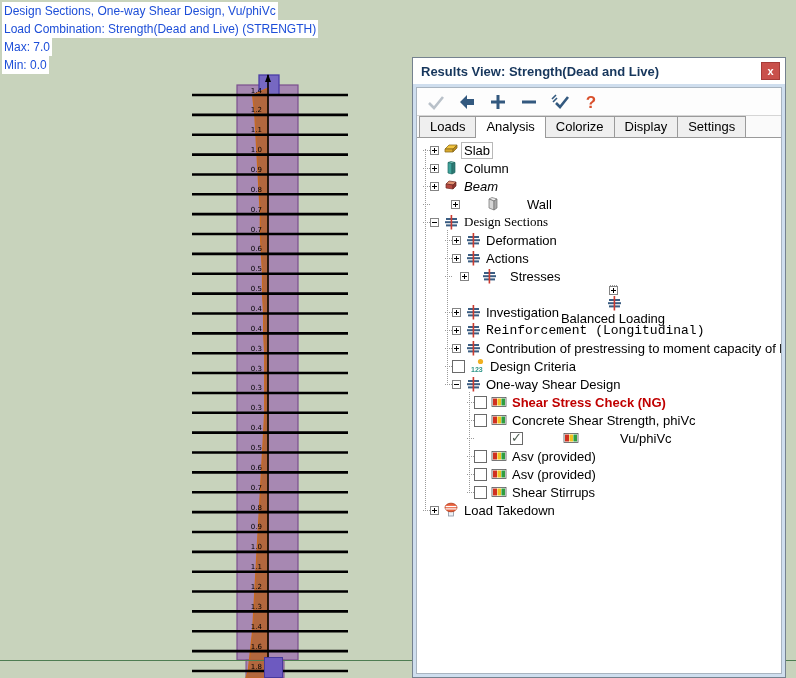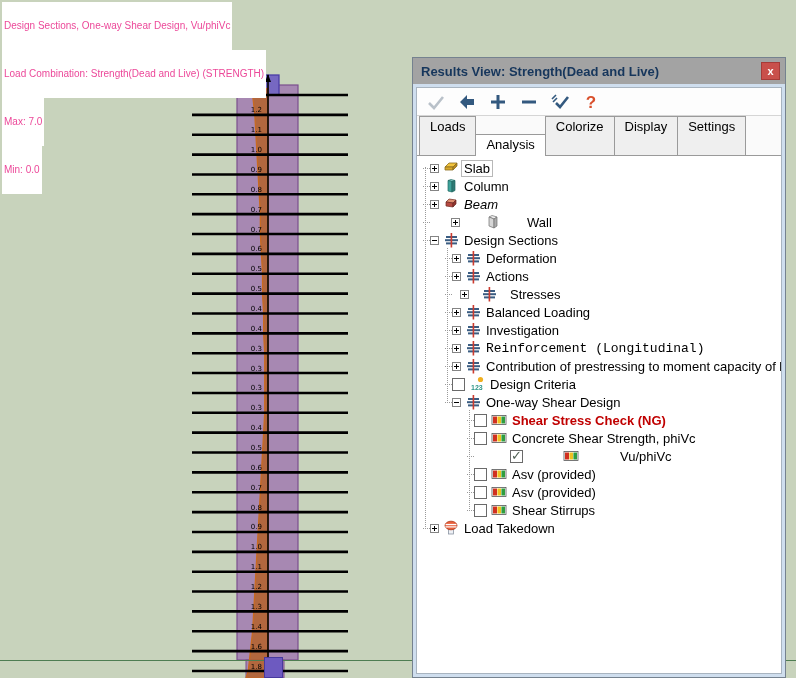--- a/index.html
+++ b/index.html
@@ -9,7 +9,7 @@
 
   
   .overlay { position:absolute; left:2px; top:2px; z-index:3; }
-  .overlay .oline { display:table; background:#ffffff; color:#ec4899; font-size:10px; line-height:16px; padding:16px 2px; white-space:nowrap; }
+  .overlay .oline { display:table; background:#ffffff; color:#1d4ed8; font-size:12px; line-height:16px; padding:1px 2px; white-space:nowrap; }
 
   
   #plot { position:absolute; left:0; top:0; z-index:1; }

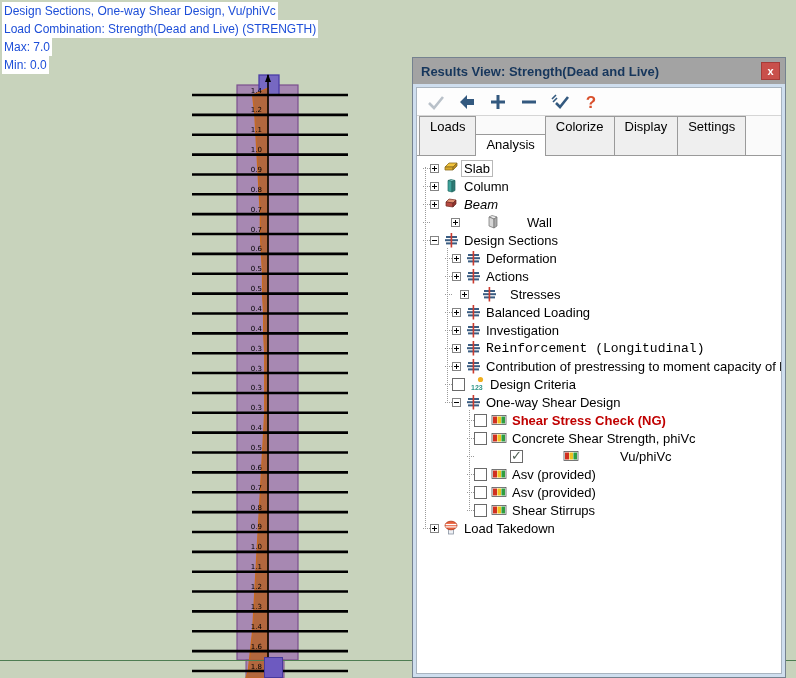--- a/index.html
+++ b/index.html
@@ -19,7 +19,7 @@
   
   .panel { position:absolute; left:412px; top:57px; width:374px; height:621px; z-index:5;
            background:#cfdeee; border:1px solid #75828f; padding:3px; display:flex; flex-direction:column; }
-  .titlebar { margin:-3px -3px 0 -3px; height:26px; background:#a3a3a3; display:flex; align-items:center;
+  .titlebar { margin:-3px -3px 0 -3px; height:26px; background:#ffffff; display:flex; align-items:center;
               padding:0 5px 0 8px; flex:0 0 auto; }
   .titlebar .title { font-size:13px; font-weight:bold; color:#16365c; flex:1 1 auto; white-space:nowrap; overflow:hidden; }
   .close-btn { width:19px; height:18px; background:#c9504b; border:1px solid #a63b38; color:#fff; font-size:11px;

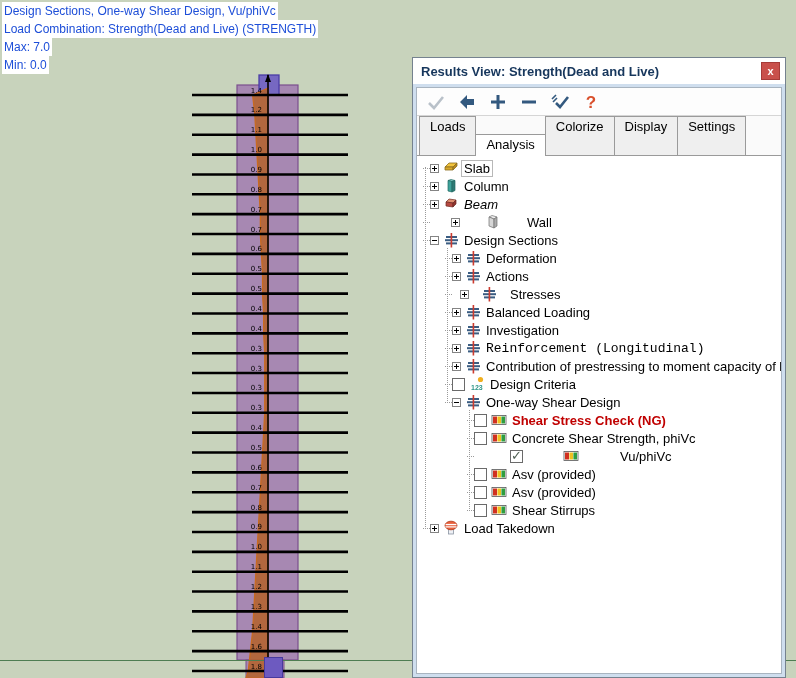--- a/index.html
+++ b/index.html
@@ -29,7 +29,7 @@
   .toolbar .tbtn { width:22px; height:22px; display:flex; align-items:center; justify-content:center; }
   .tabs { flex:0 0 22px; display:flex; align-items:flex-end; background:#fafafa; border-bottom:1px solid #9a9a9a; padding-left:2px; }
   .tab { font-size:13px; color:#000; padding:2px 10px 3px 10px; border:1px solid #9a9a9a; border-bottom:none;
-         background:#efefef; margin-right:-1px; height:39px; position:relative; }
+         background:#efefef; margin-right:-1px; height:21px; position:relative; }
   .tab.active { background:#fff; height:22px; margin-bottom:-1px; z-index:2; }
   .tree { flex:1 1 auto; background:#fff; padding:3px 0 0 2px; position:relative; overflow:hidden; }
   .trow { height:18px; display:flex; align-items:center; font-size:13px; color:#000; white-space:nowrap; position:relative; z-index:1; }

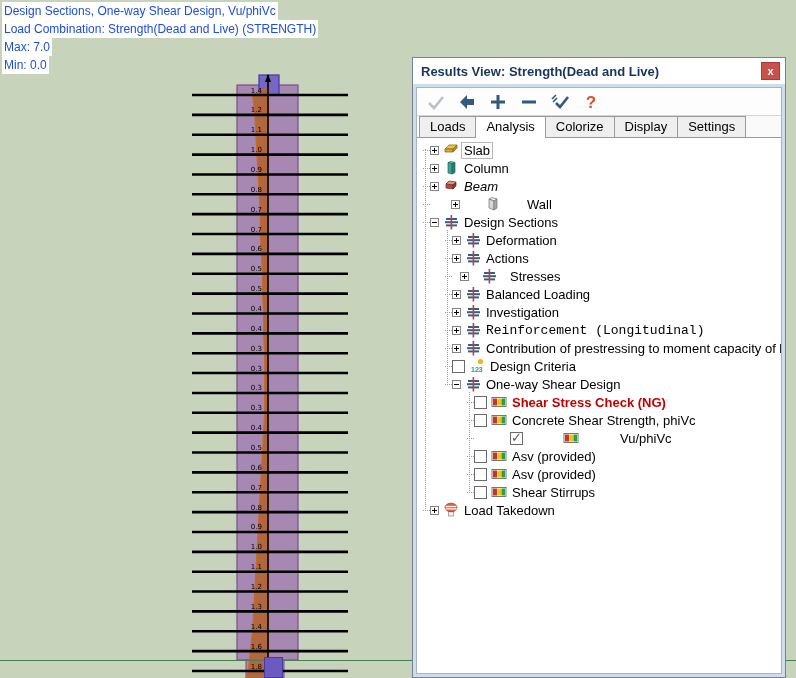--- a/index.html
+++ b/index.html
@@ -223,7 +223,7 @@
             </span>
             <span class="tlabel">Wall</span>
           </div>
-          <div class="trow" style="padding-left: 4px;">
+          <div class="trow" style="padding-left: 4px; font-family: Liberation Serif, serif;">
             <span class="stub"></span>
             <span class="expand minus"></span>
             <span class="ticon">

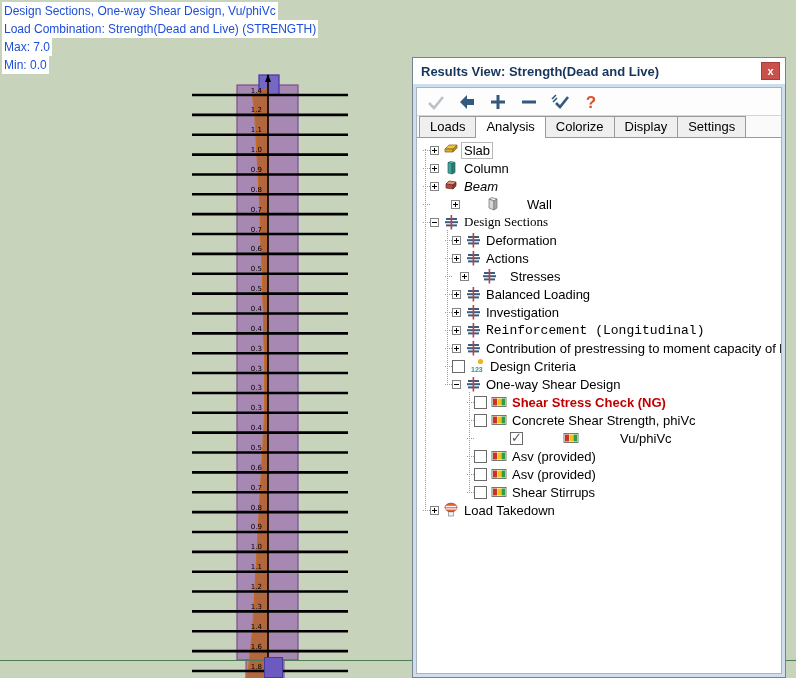--- a/index.html
+++ b/index.html
@@ -275,7 +275,7 @@
             </span>
             <span class="tlabel">Stresses</span>
           </div>
-          <div class="trow" style="padding-left: 26px;">
+          <div class="trow" style="padding-left: 26px; flex-direction: column;">
             <span class="stub"></span>
             <span class="expand plus"></span>
             <span class="ticon">

